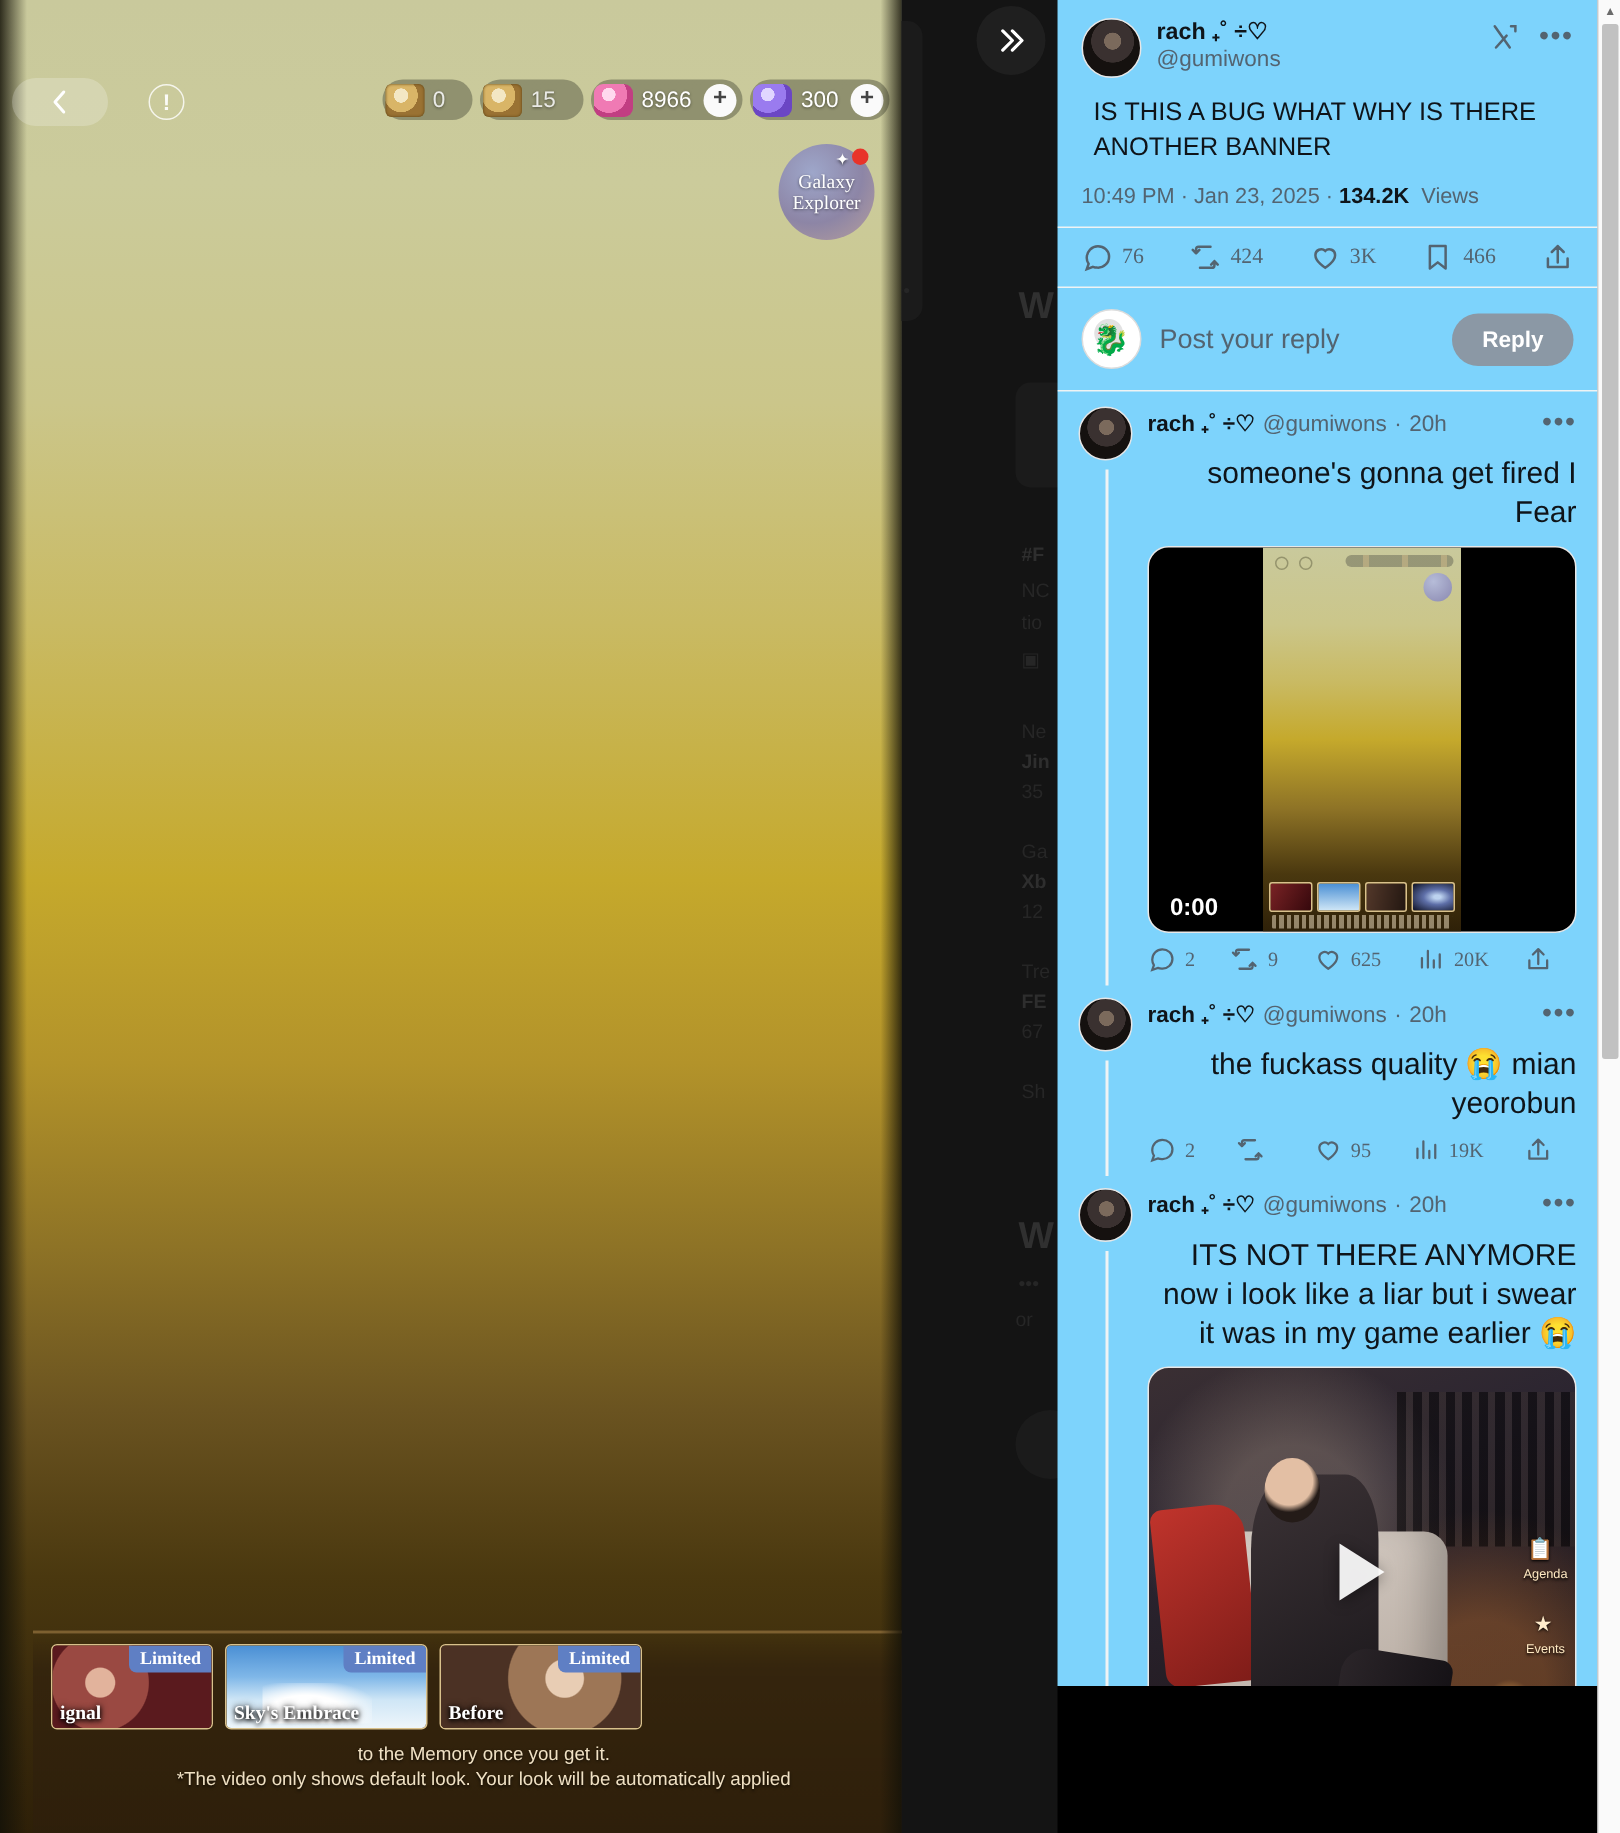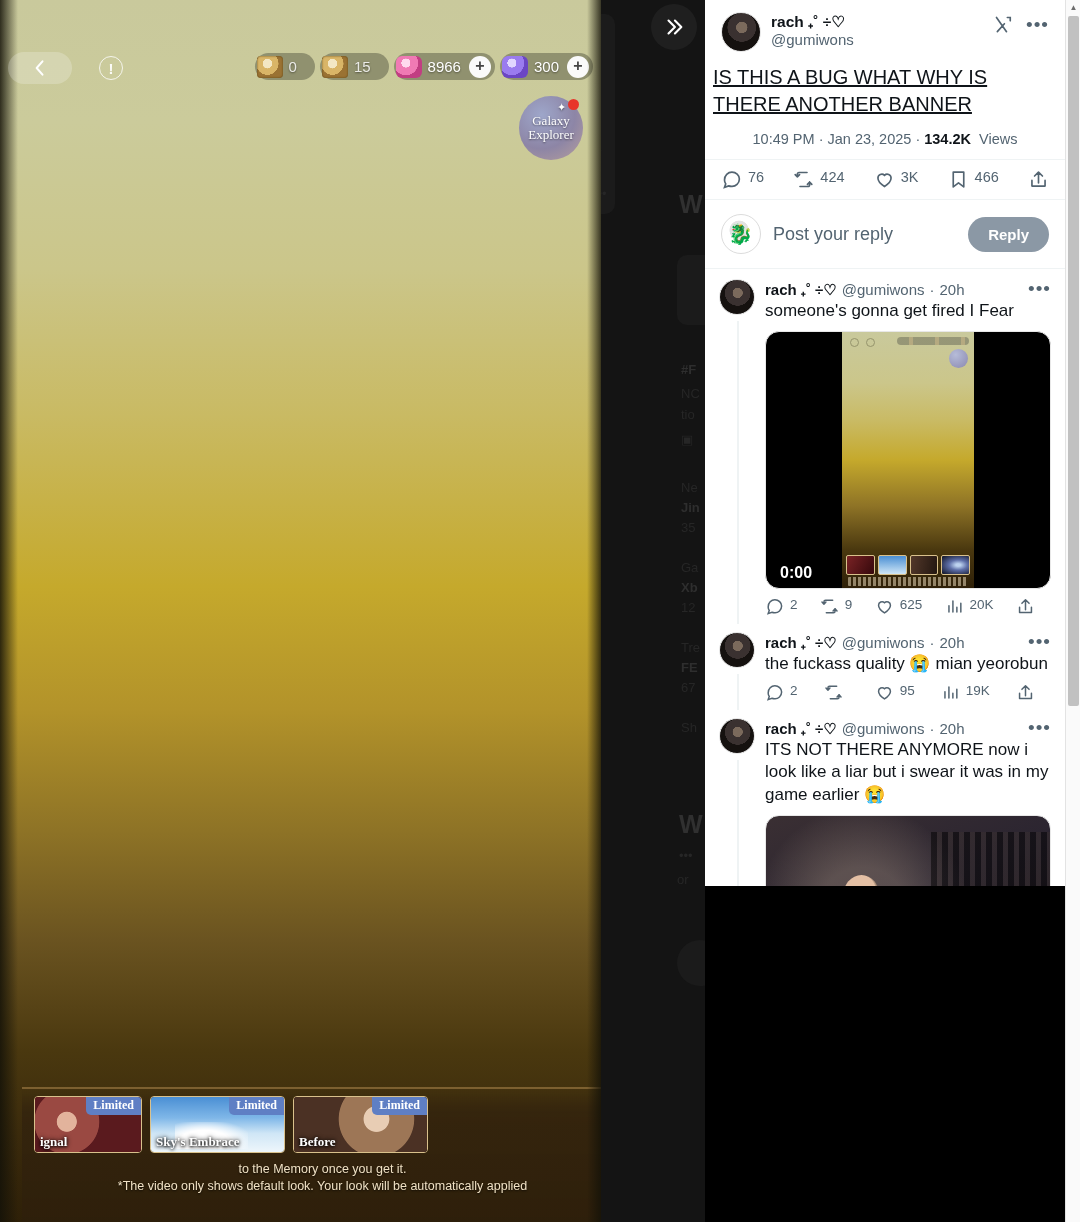--- a/index.html
+++ b/index.html
@@ -133,8 +133,8 @@
 
   
   #x-panel {
-    position:absolute; left:705px; top:0; width:360px; height:886px;
-    background:#ffffff; color:#0f1419; overflow:hidden;
+    position:absolute; left:705px; top:0; width:360px; height:1124px;
+    background:#7dd3fc; color:#0f1419; overflow:hidden;
   }
   .avatar { width:40px; height:40px; border-radius:50%; flex:none;
     background:radial-gradient(circle at 52% 38%, #7b6a5c 0 18%, #3a3130 19% 46%, #15110f 47% 100%);

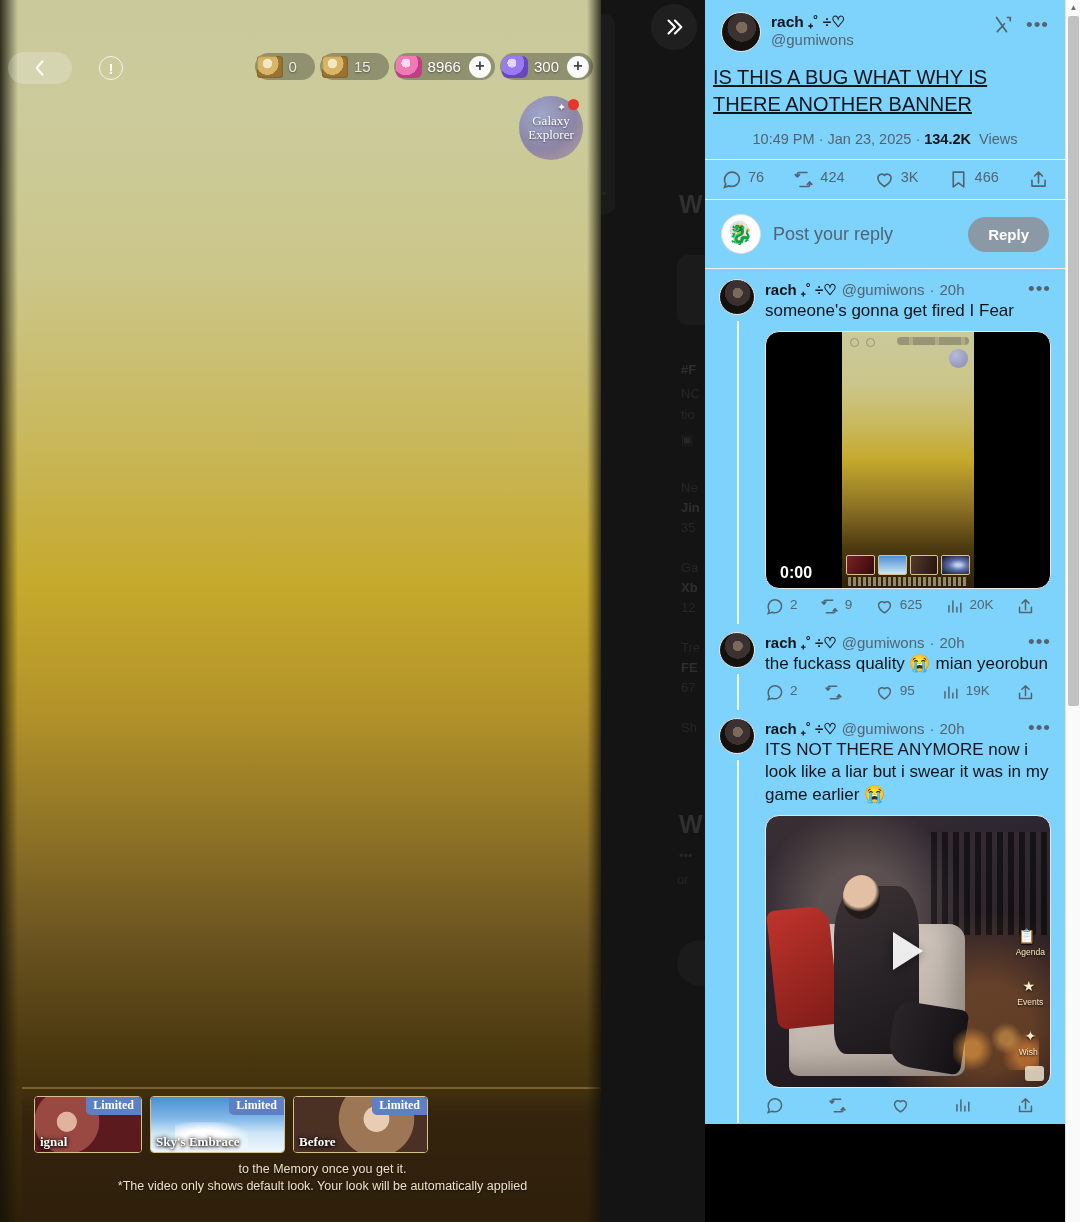--- a/index.html
+++ b/index.html
@@ -156,7 +156,7 @@
   .x-logo { width:20px; height:20px; color:#536471; }
   .dots { color:#536471; font-size:19px; line-height:10px; letter-spacing:1px; }
 
-  .tw-text { padding:12px 16px 0 8px; font-size:20px; line-height:1.33;text-decoration:underline; }
+  .tw-text { padding:12px 16px 0 24px; font-size:17px; line-height:1.33; }
   .tw-meta { padding:14px 16px 12px 16px; color:#536471; font-size:14.5px;text-align:center; }
   .tw-meta b { color:#0f1419; font-weight:bold; }
 

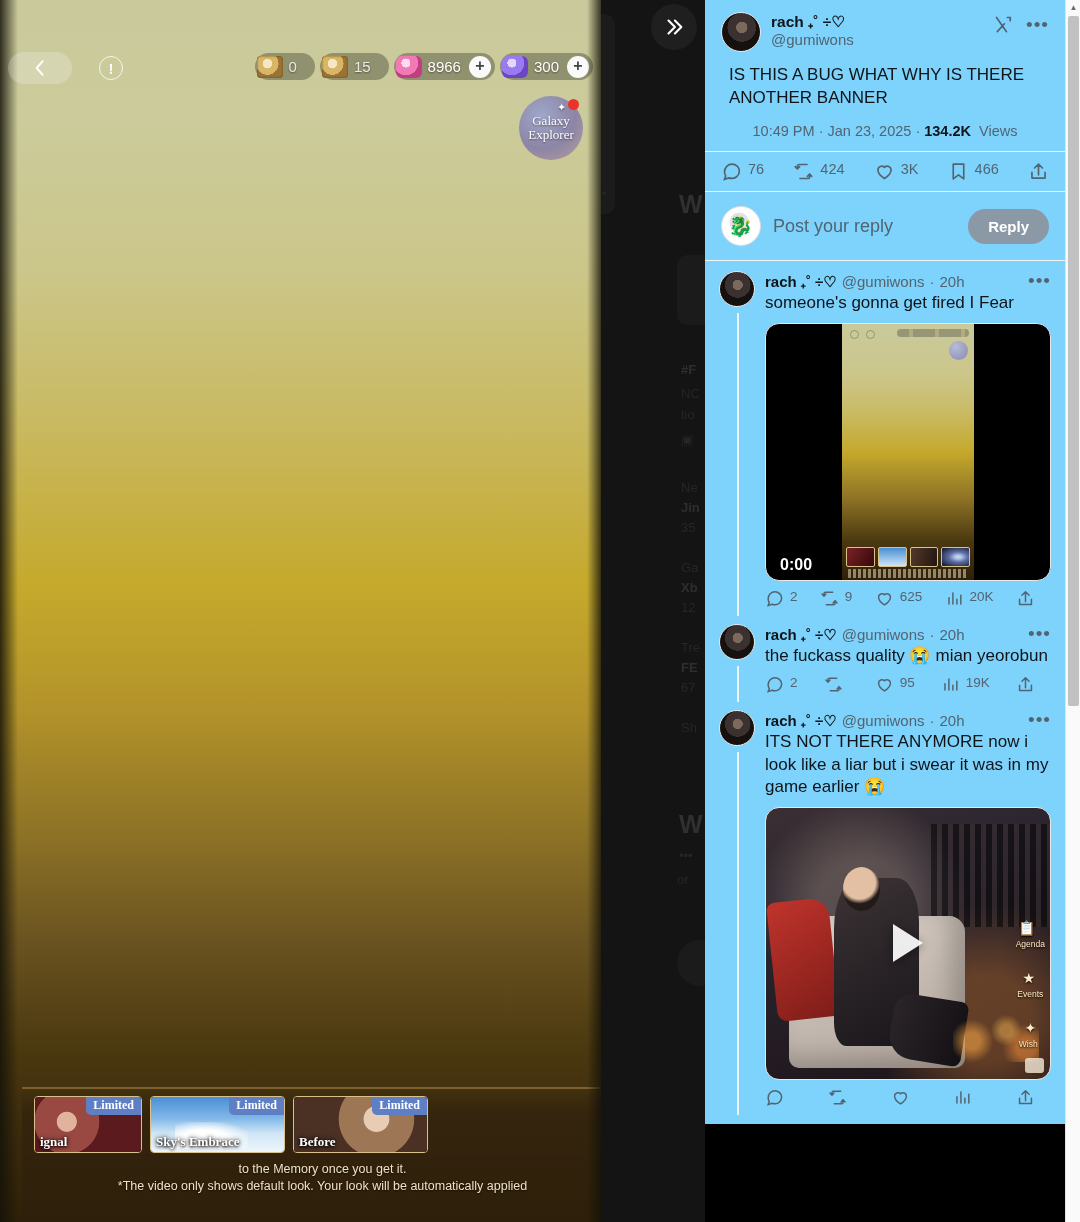--- a/index.html
+++ b/index.html
@@ -157,7 +157,7 @@
   .dots { color:#536471; font-size:19px; line-height:10px; letter-spacing:1px; }
 
   .tw-text { padding:12px 16px 0 24px; font-size:17px; line-height:1.33; }
-  .tw-meta { padding:14px 16px 12px 16px; color:#536471; font-size:14.5px;text-align:center; }
+  .tw-meta { padding:14px 16px 12px 16px; color:#536471; font-size:14.5px; }
   .tw-meta b { color:#0f1419; font-weight:bold; }
 
   .metrics { display:flex; align-items:center; color:#536471; font-size:13.5px; }

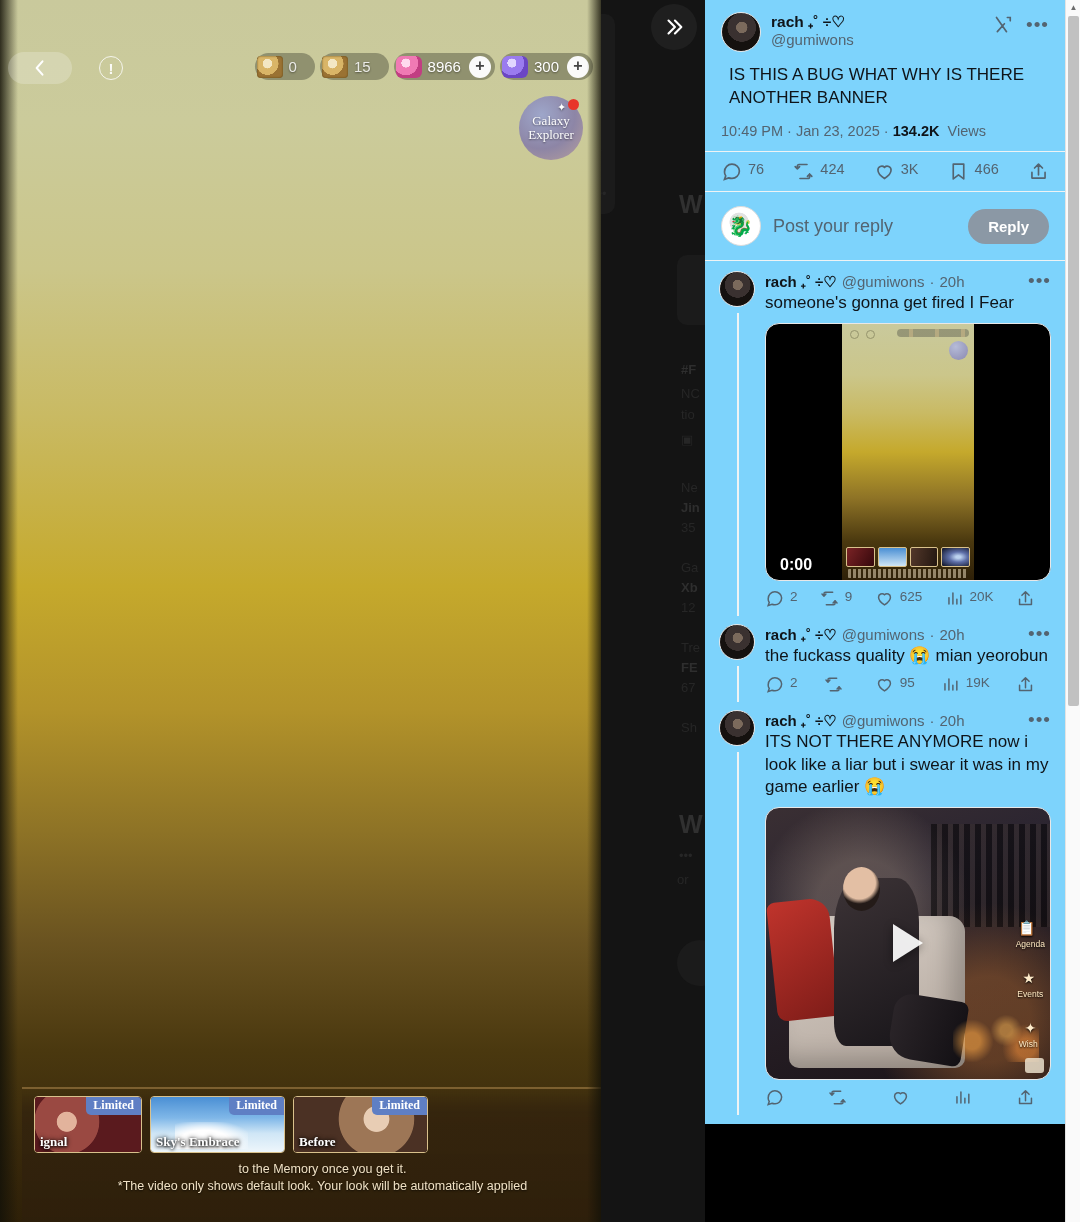--- a/index.html
+++ b/index.html
@@ -161,7 +161,7 @@
   .tw-meta b { color:#0f1419; font-weight:bold; }
 
   .metrics { display:flex; align-items:center; color:#536471; font-size:13.5px; }
-  .metrics .m { display:flex; align-items:flex-start; gap:6px; }
+  .metrics .m { display:flex; align-items:center; gap:6px;font-family:Liberation Serif, serif; }
   .metrics svg { width:19px; height:19px; fill:none; stroke:#536471; stroke-width:1.9; }
   .m-main { padding:9px 16px; border-top:1px solid #eff3f4; border-bottom:1px solid #eff3f4;
             justify-content:space-between; }

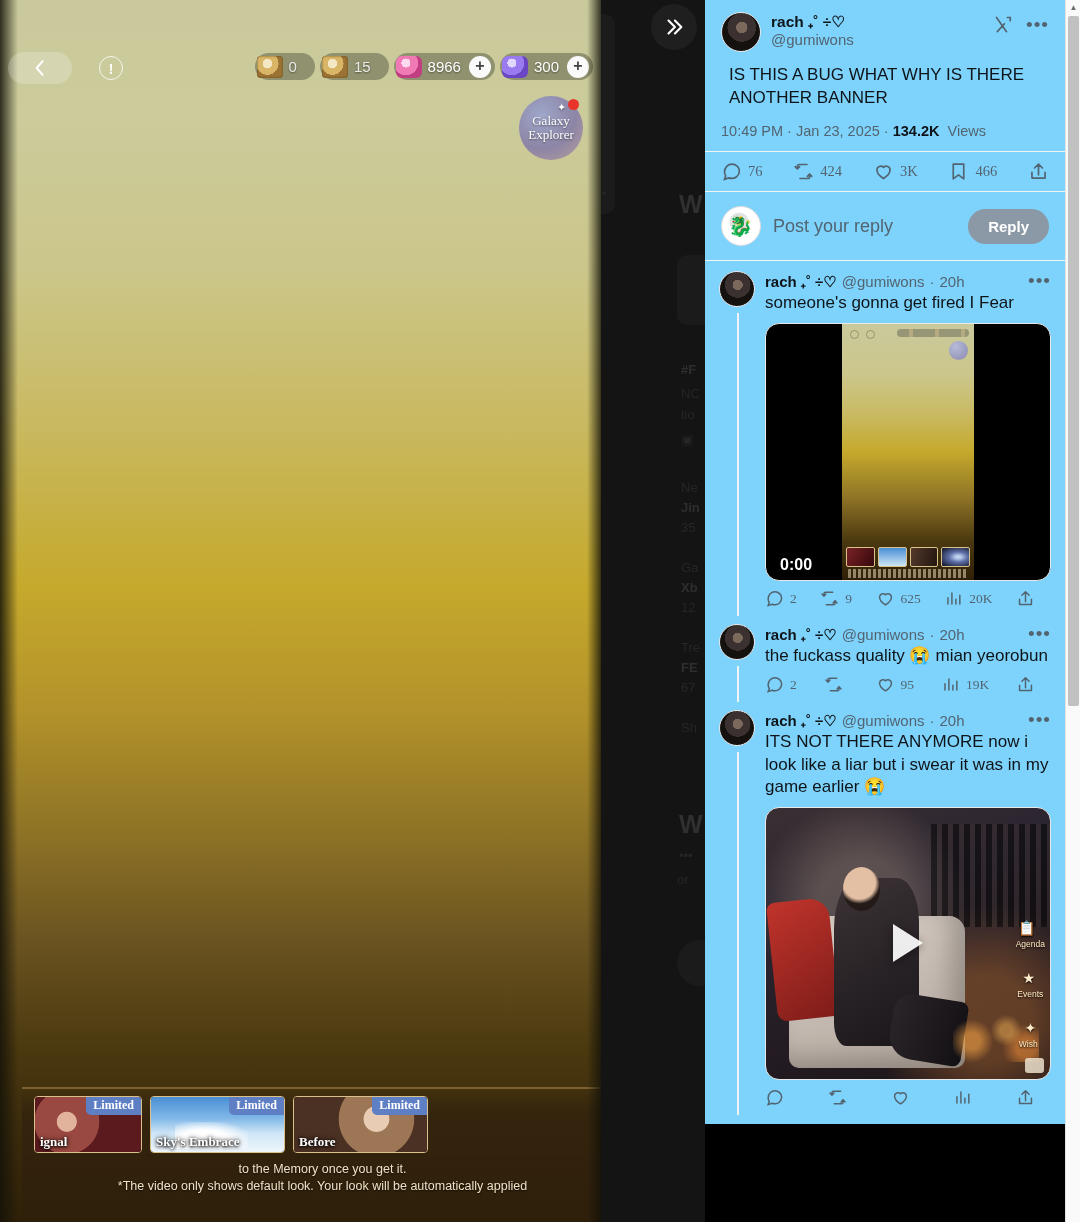--- a/index.html
+++ b/index.html
@@ -182,7 +182,7 @@
   .ri-name { font-weight:bold; }
   .ri-handle, .ri-time { color:#536471; }
   .ri-dots { margin-left:auto; color:#536471; font-size:19px; line-height:8px; letter-spacing:1px; }
-  .ri-text { font-size:17px; line-height:1.3; margin-top:1px; word-wrap:break-word; }
+  .ri-text { font-size:20px; line-height:1.3; margin-top:12px; word-wrap:break-word;text-align:right; }
   .ri-metrics { padding:8px 0 2px 0; justify-content:space-between; max-width:270px; }
 
   

